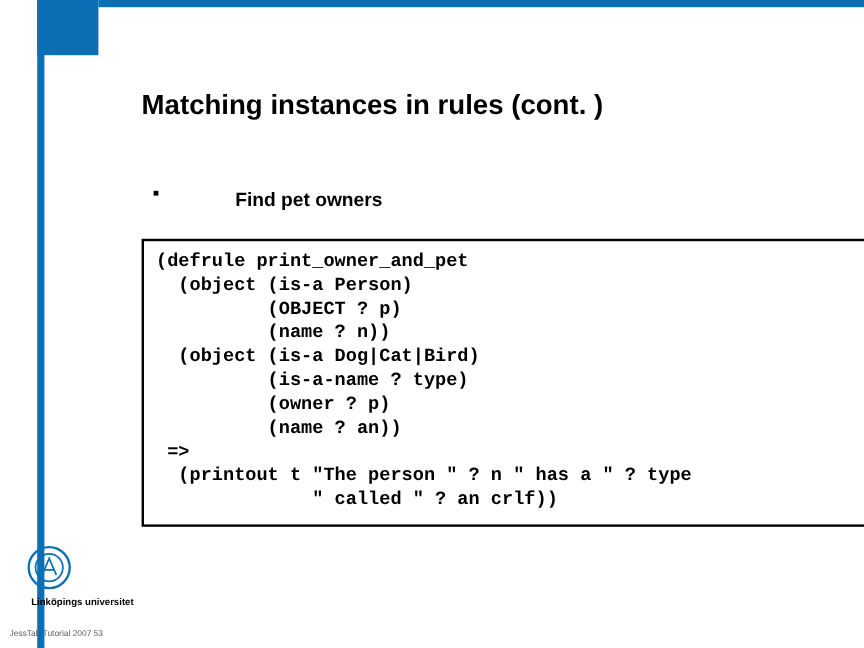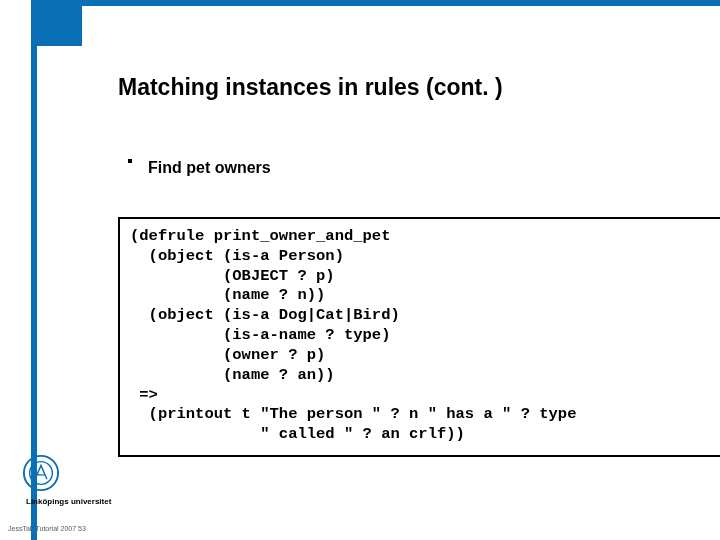--- a/index.html
+++ b/index.html
@@ -60,7 +60,8 @@
     display: flex;
     align-items: flex-start;
     margin-left: 10px;
-    margin-bottom: 40px;
+    margin-bottom: 22px;
+    gap: 48px;
   }
   .bullet-dot {
     width: 4px;

